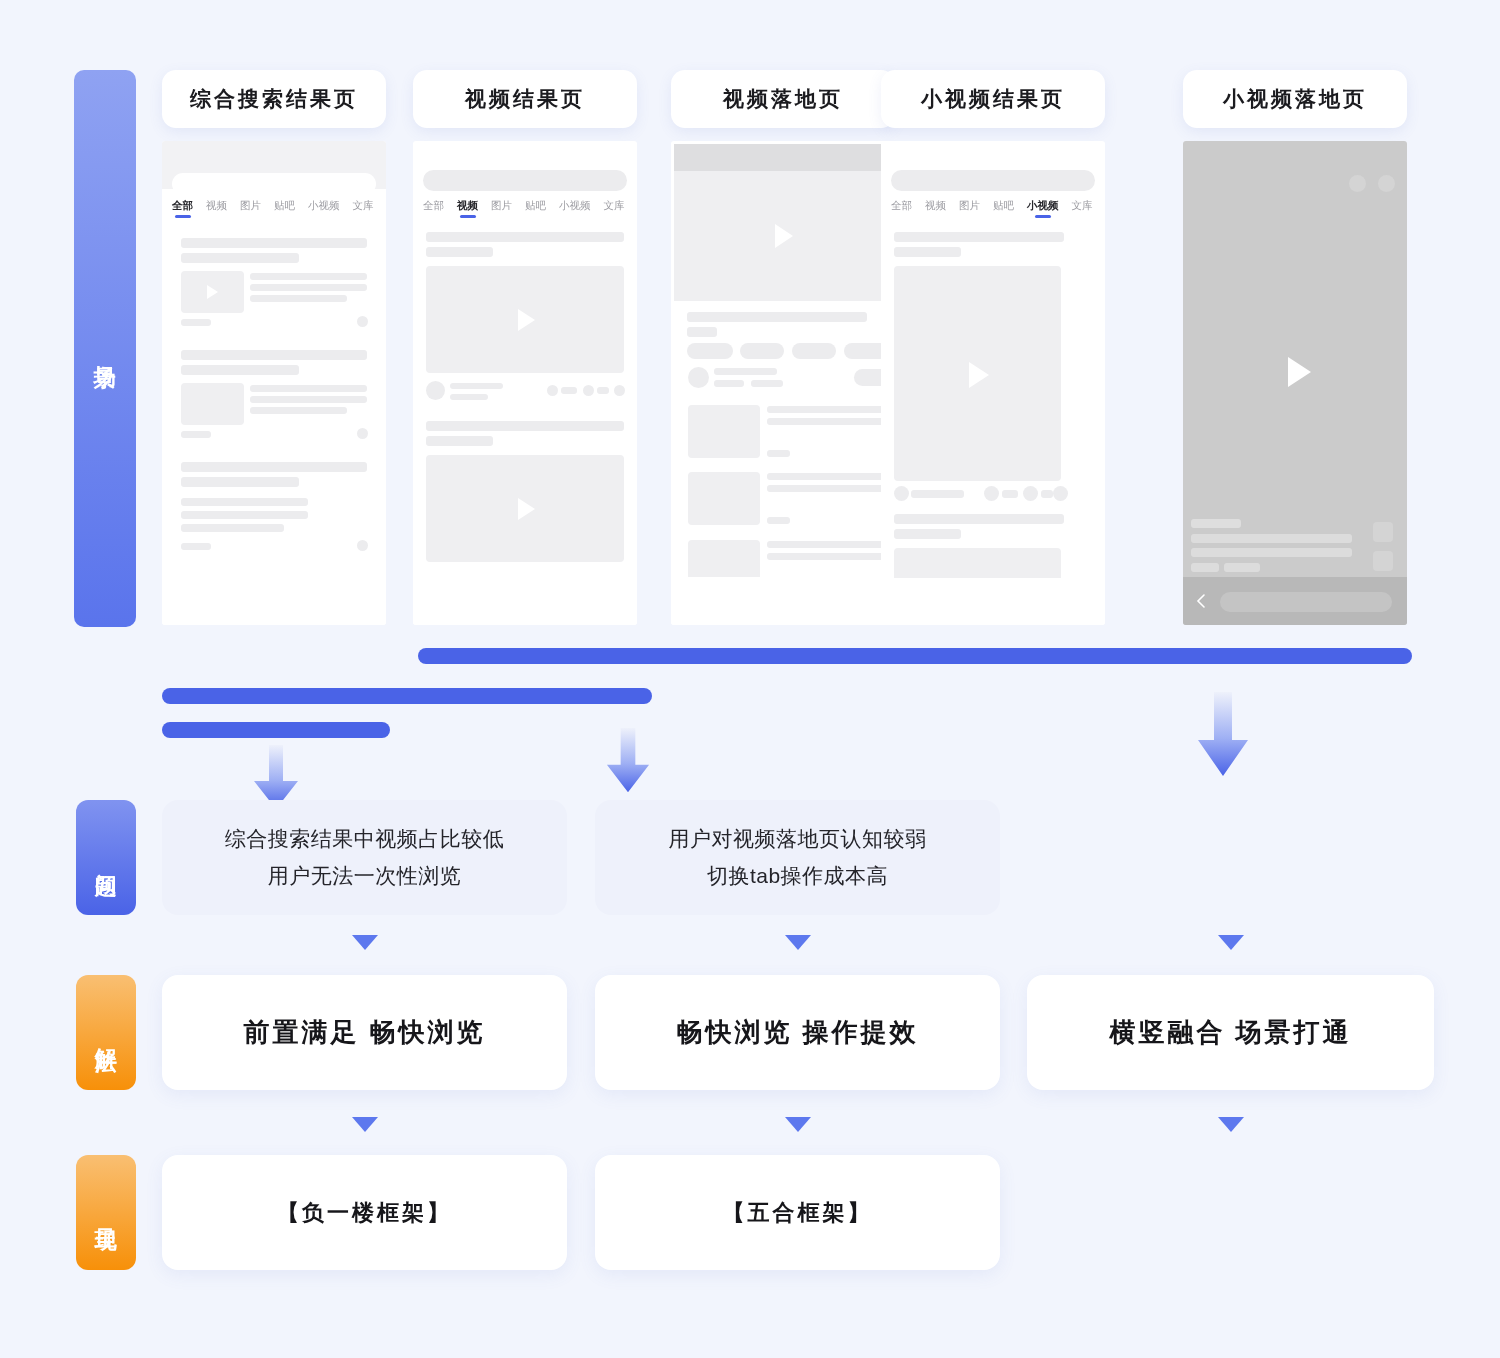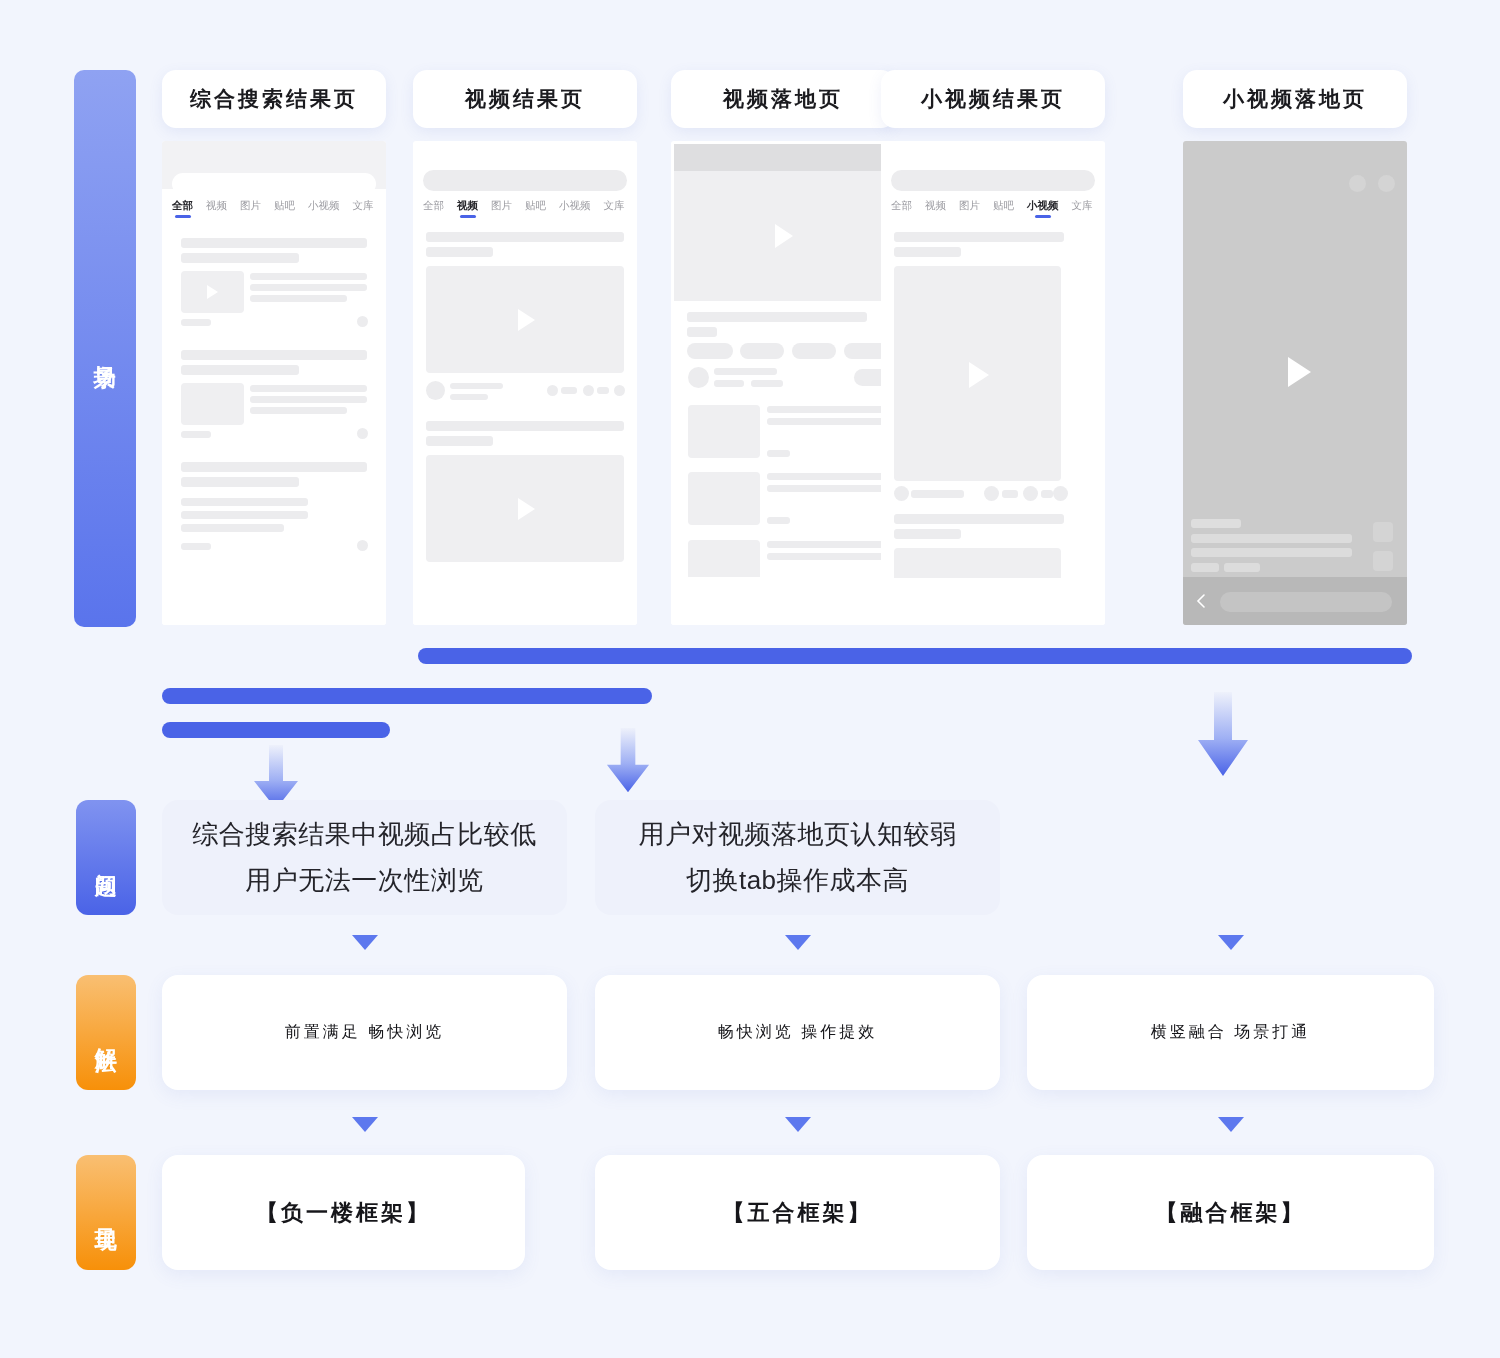--- a/index.html
+++ b/index.html
@@ -112,7 +112,7 @@
   }
   .card-problem{
     background:#eef1fb;
-    font-size:26px;color:#24242a;line-height:1.75;
+    font-size:21px;color:#24242a;line-height:1.75;
     letter-spacing:.5px;
   }
   .card-solution{

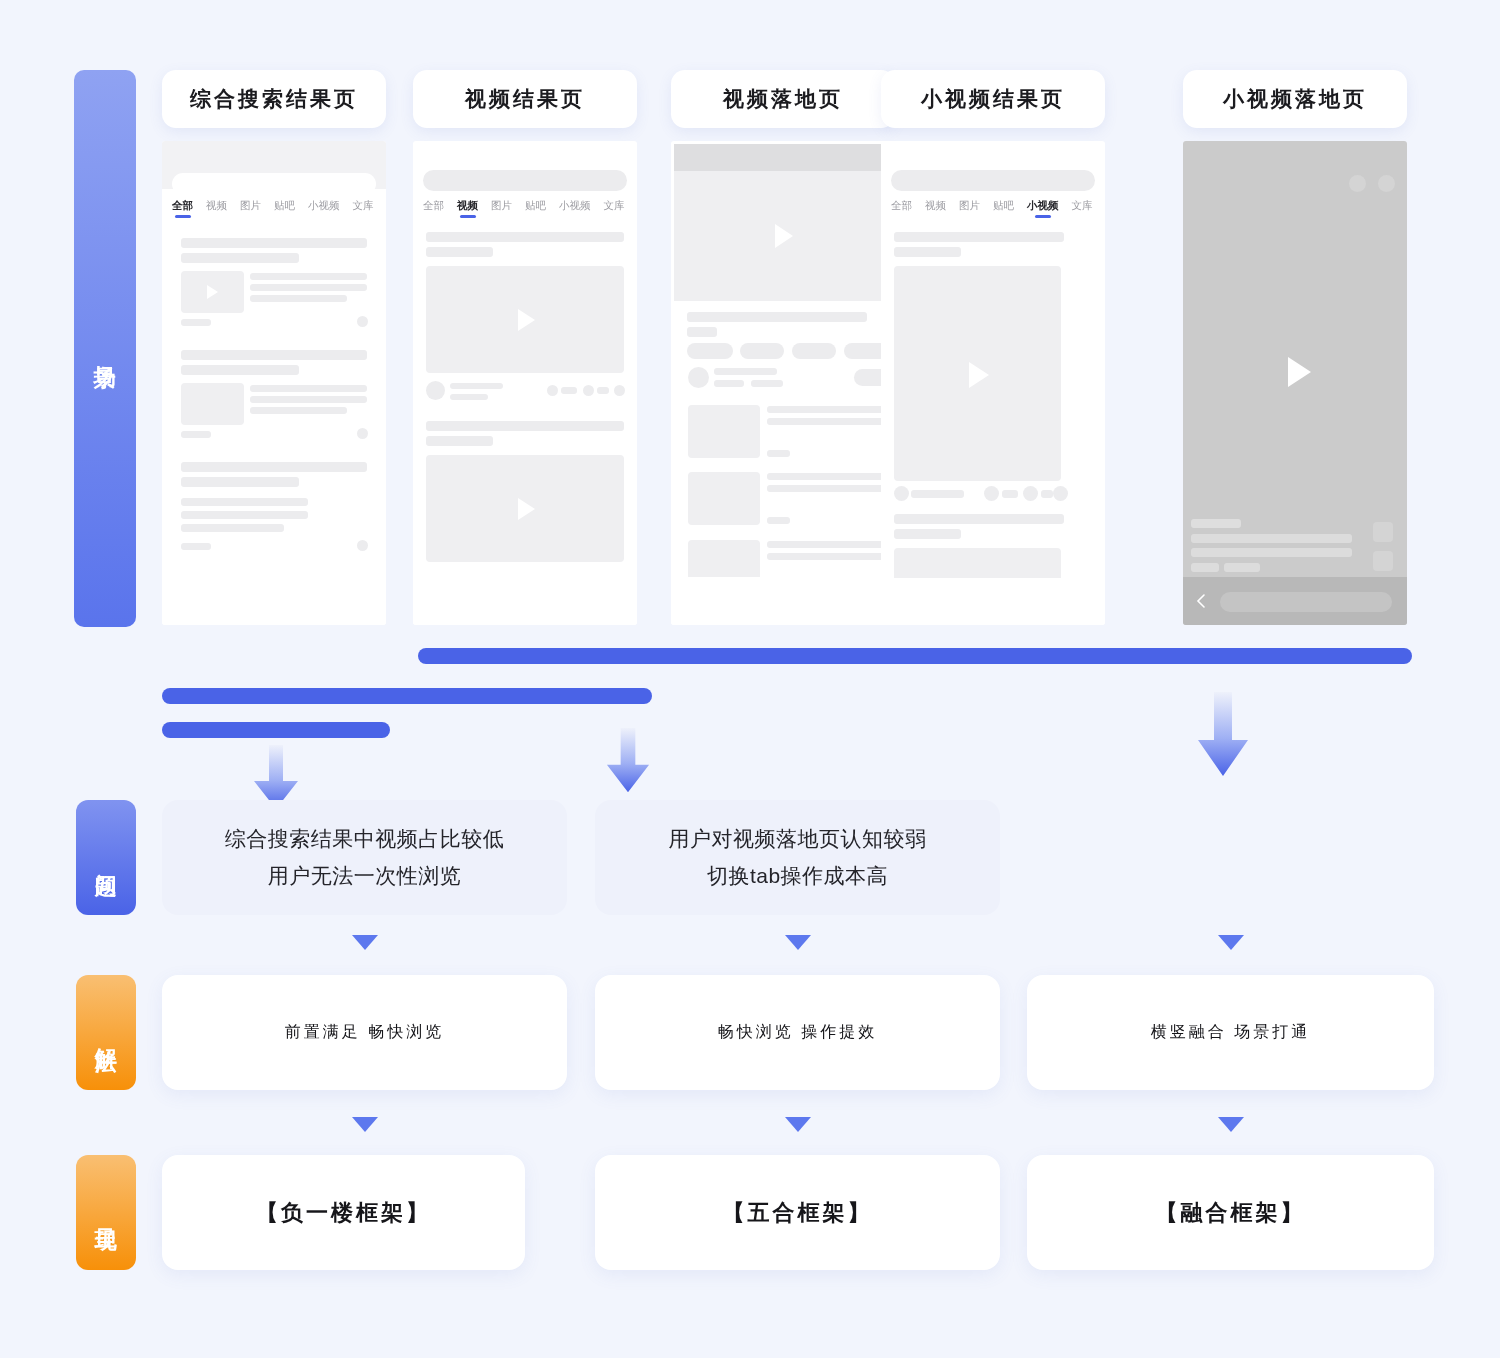--- a/index.html
+++ b/index.html
@@ -117,7 +117,7 @@
   }
   .card-solution{
     background:#ffffff;
-    font-size:16px;font-weight:400;color:#16161a;
+    font-size:26px;font-weight:700;color:#16161a;
     letter-spacing:3px;
     box-shadow:0 5px 18px rgba(90,110,200,.09);
   }

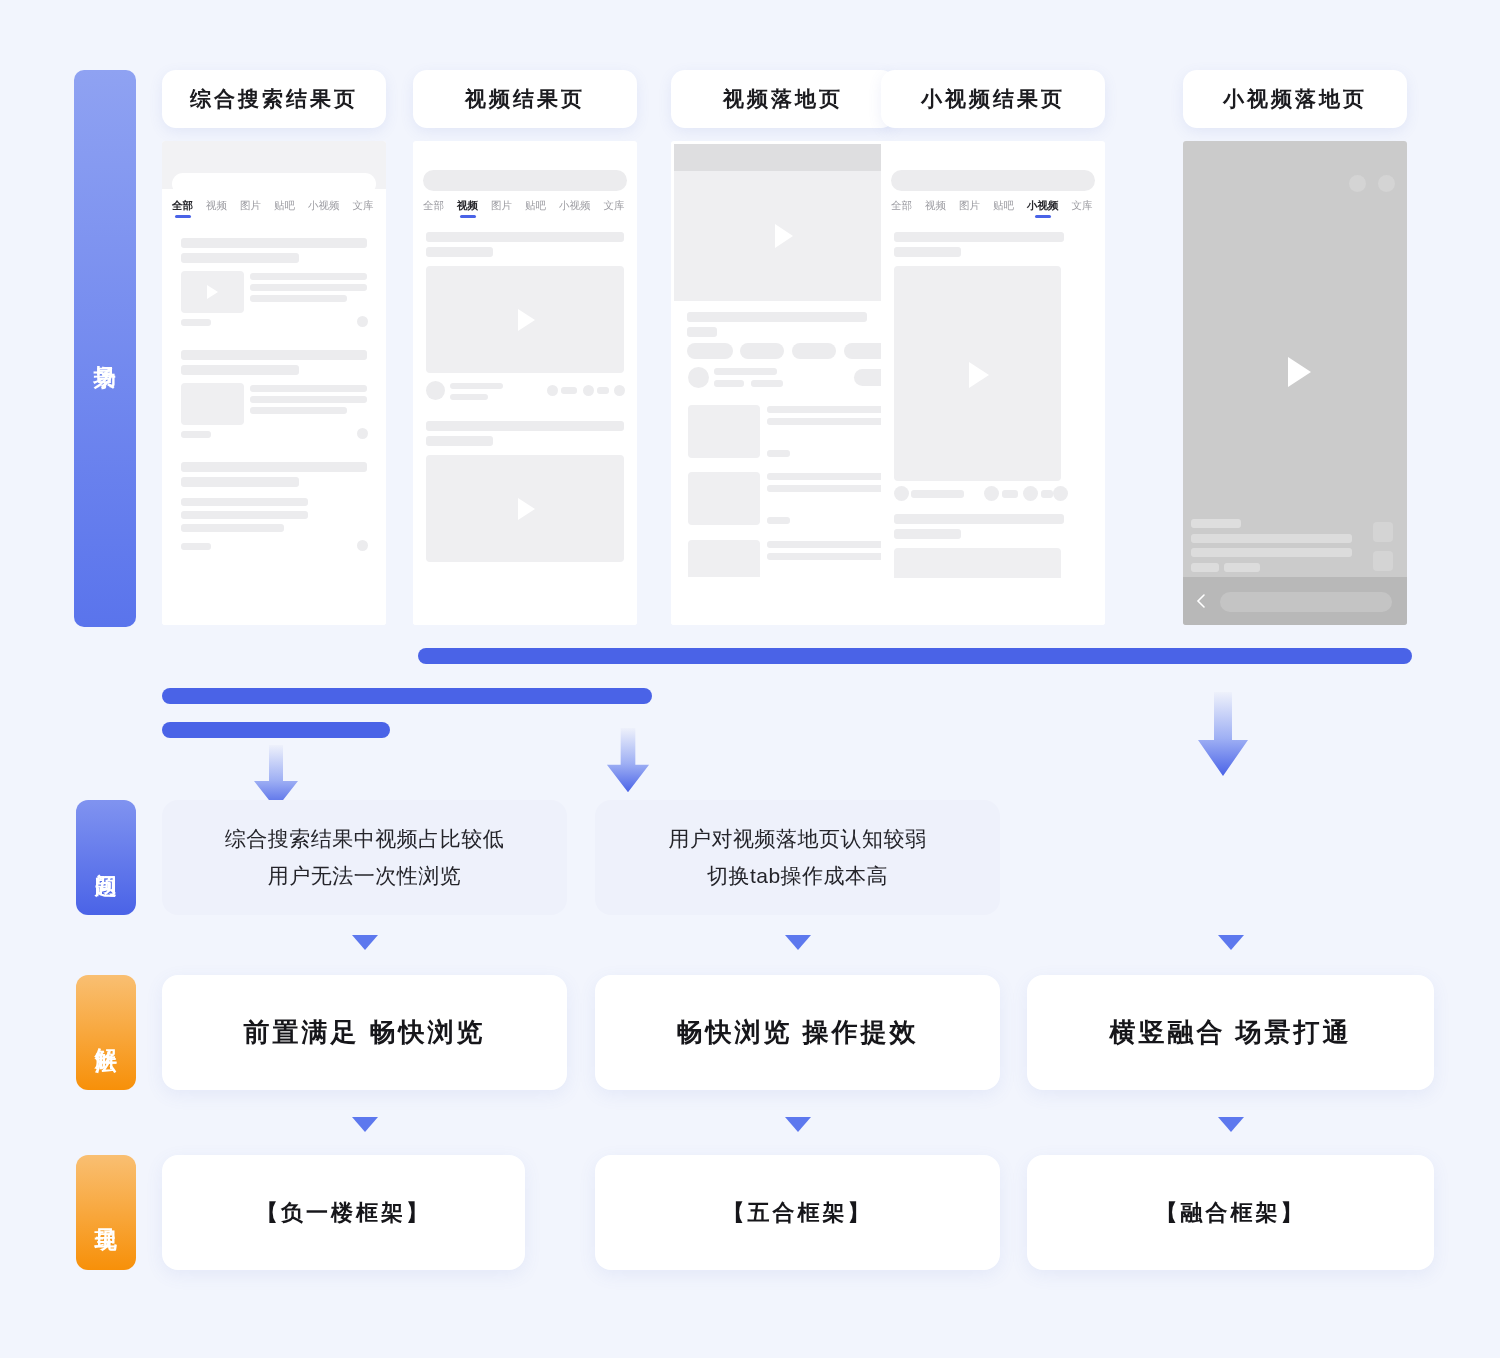--- a/index.html
+++ b/index.html
@@ -406,7 +406,7 @@
   <div class="tri" style="left:785px;top:1117px;"></div>
   <div class="tri" style="left:1218px;top:1117px;"></div>
 
-  <div class="card card-present" style="left:162px;top:1155px;width:363px;height:115px;">
+  <div class="card card-present" style="left:162px;top:1155px;width:405px;height:115px;">
     <span>【负一楼框架】</span>
   </div>
   <div class="card card-present" style="left:595px;top:1155px;width:405px;height:115px;">

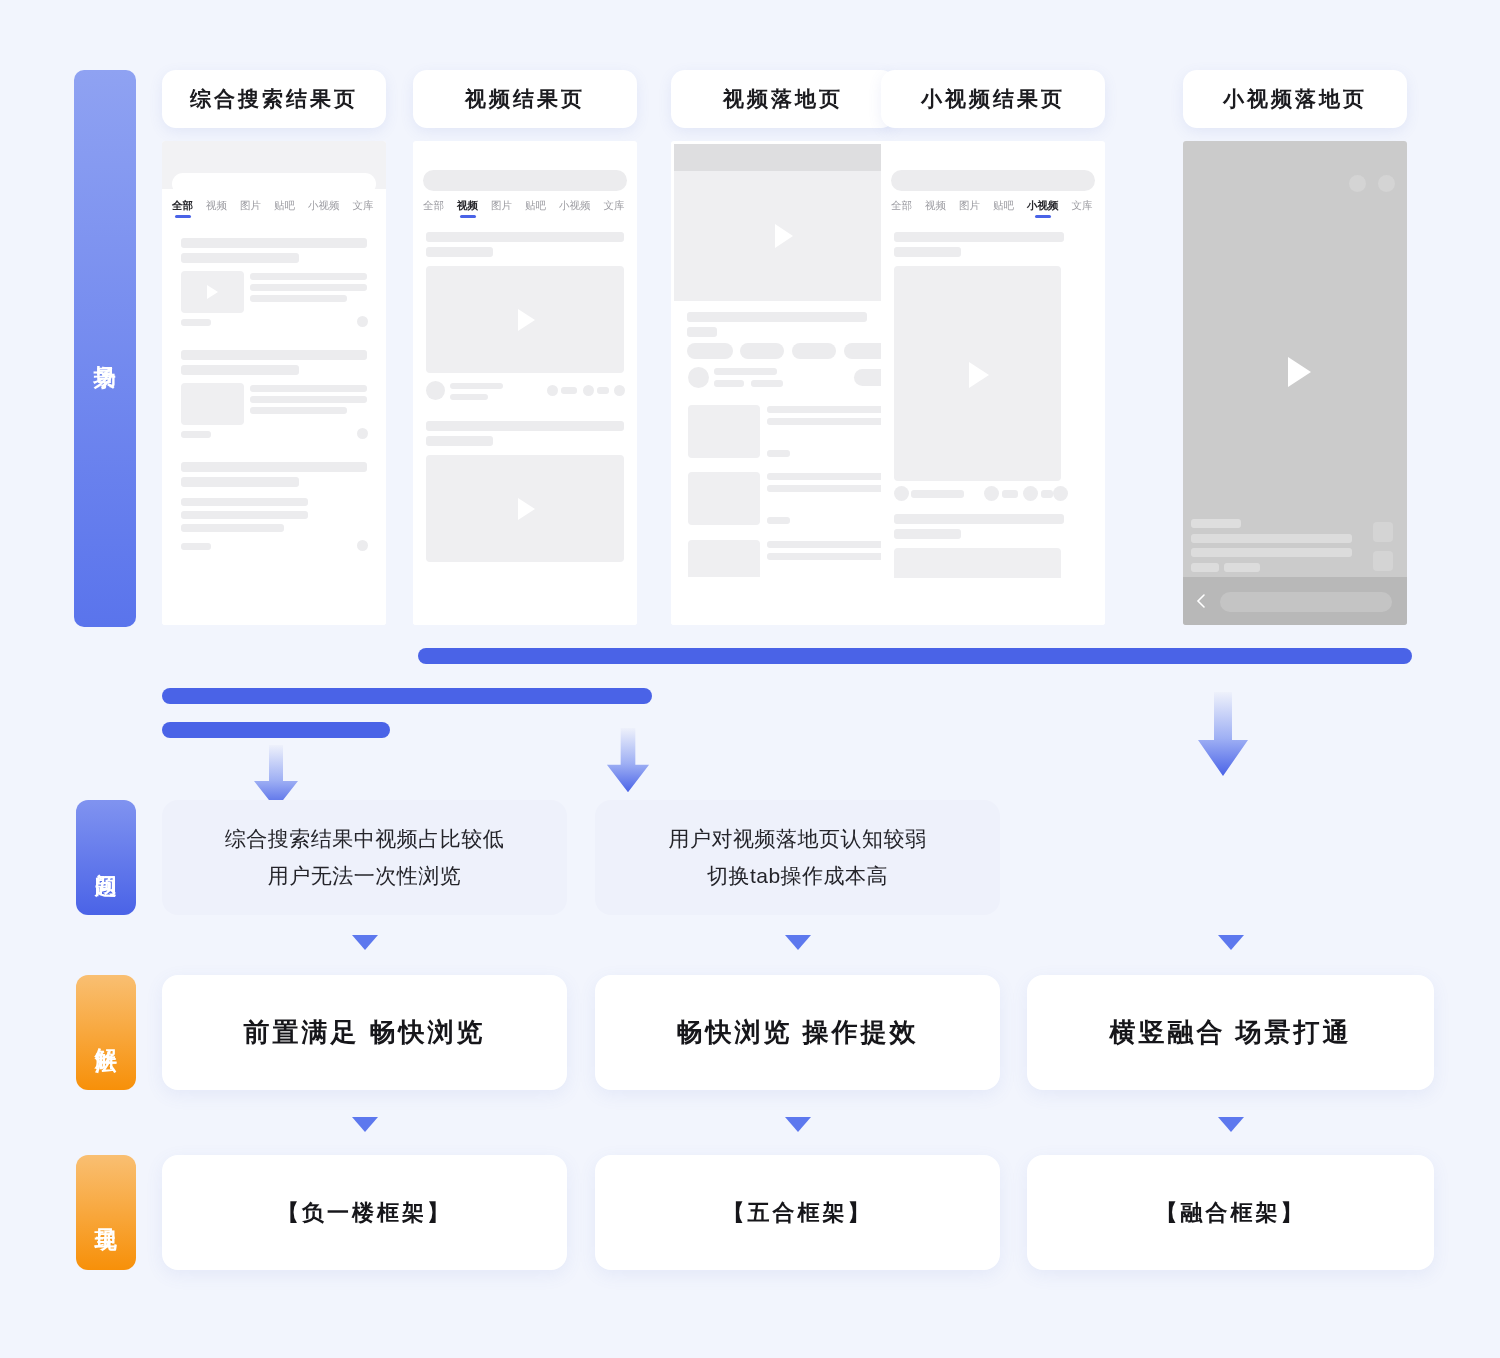--- a/index.html
+++ b/index.html
@@ -412,9 +412,6 @@
   <div class="card card-present" style="left:595px;top:1155px;width:405px;height:115px;">
     <span>【五合框架】</span>
   </div>
-  <div class="card card-present" style="left:1027px;top:1155px;width:407px;height:115px;">
-    <span>【融合框架】</span>
-  </div>
 
 </div>
 

